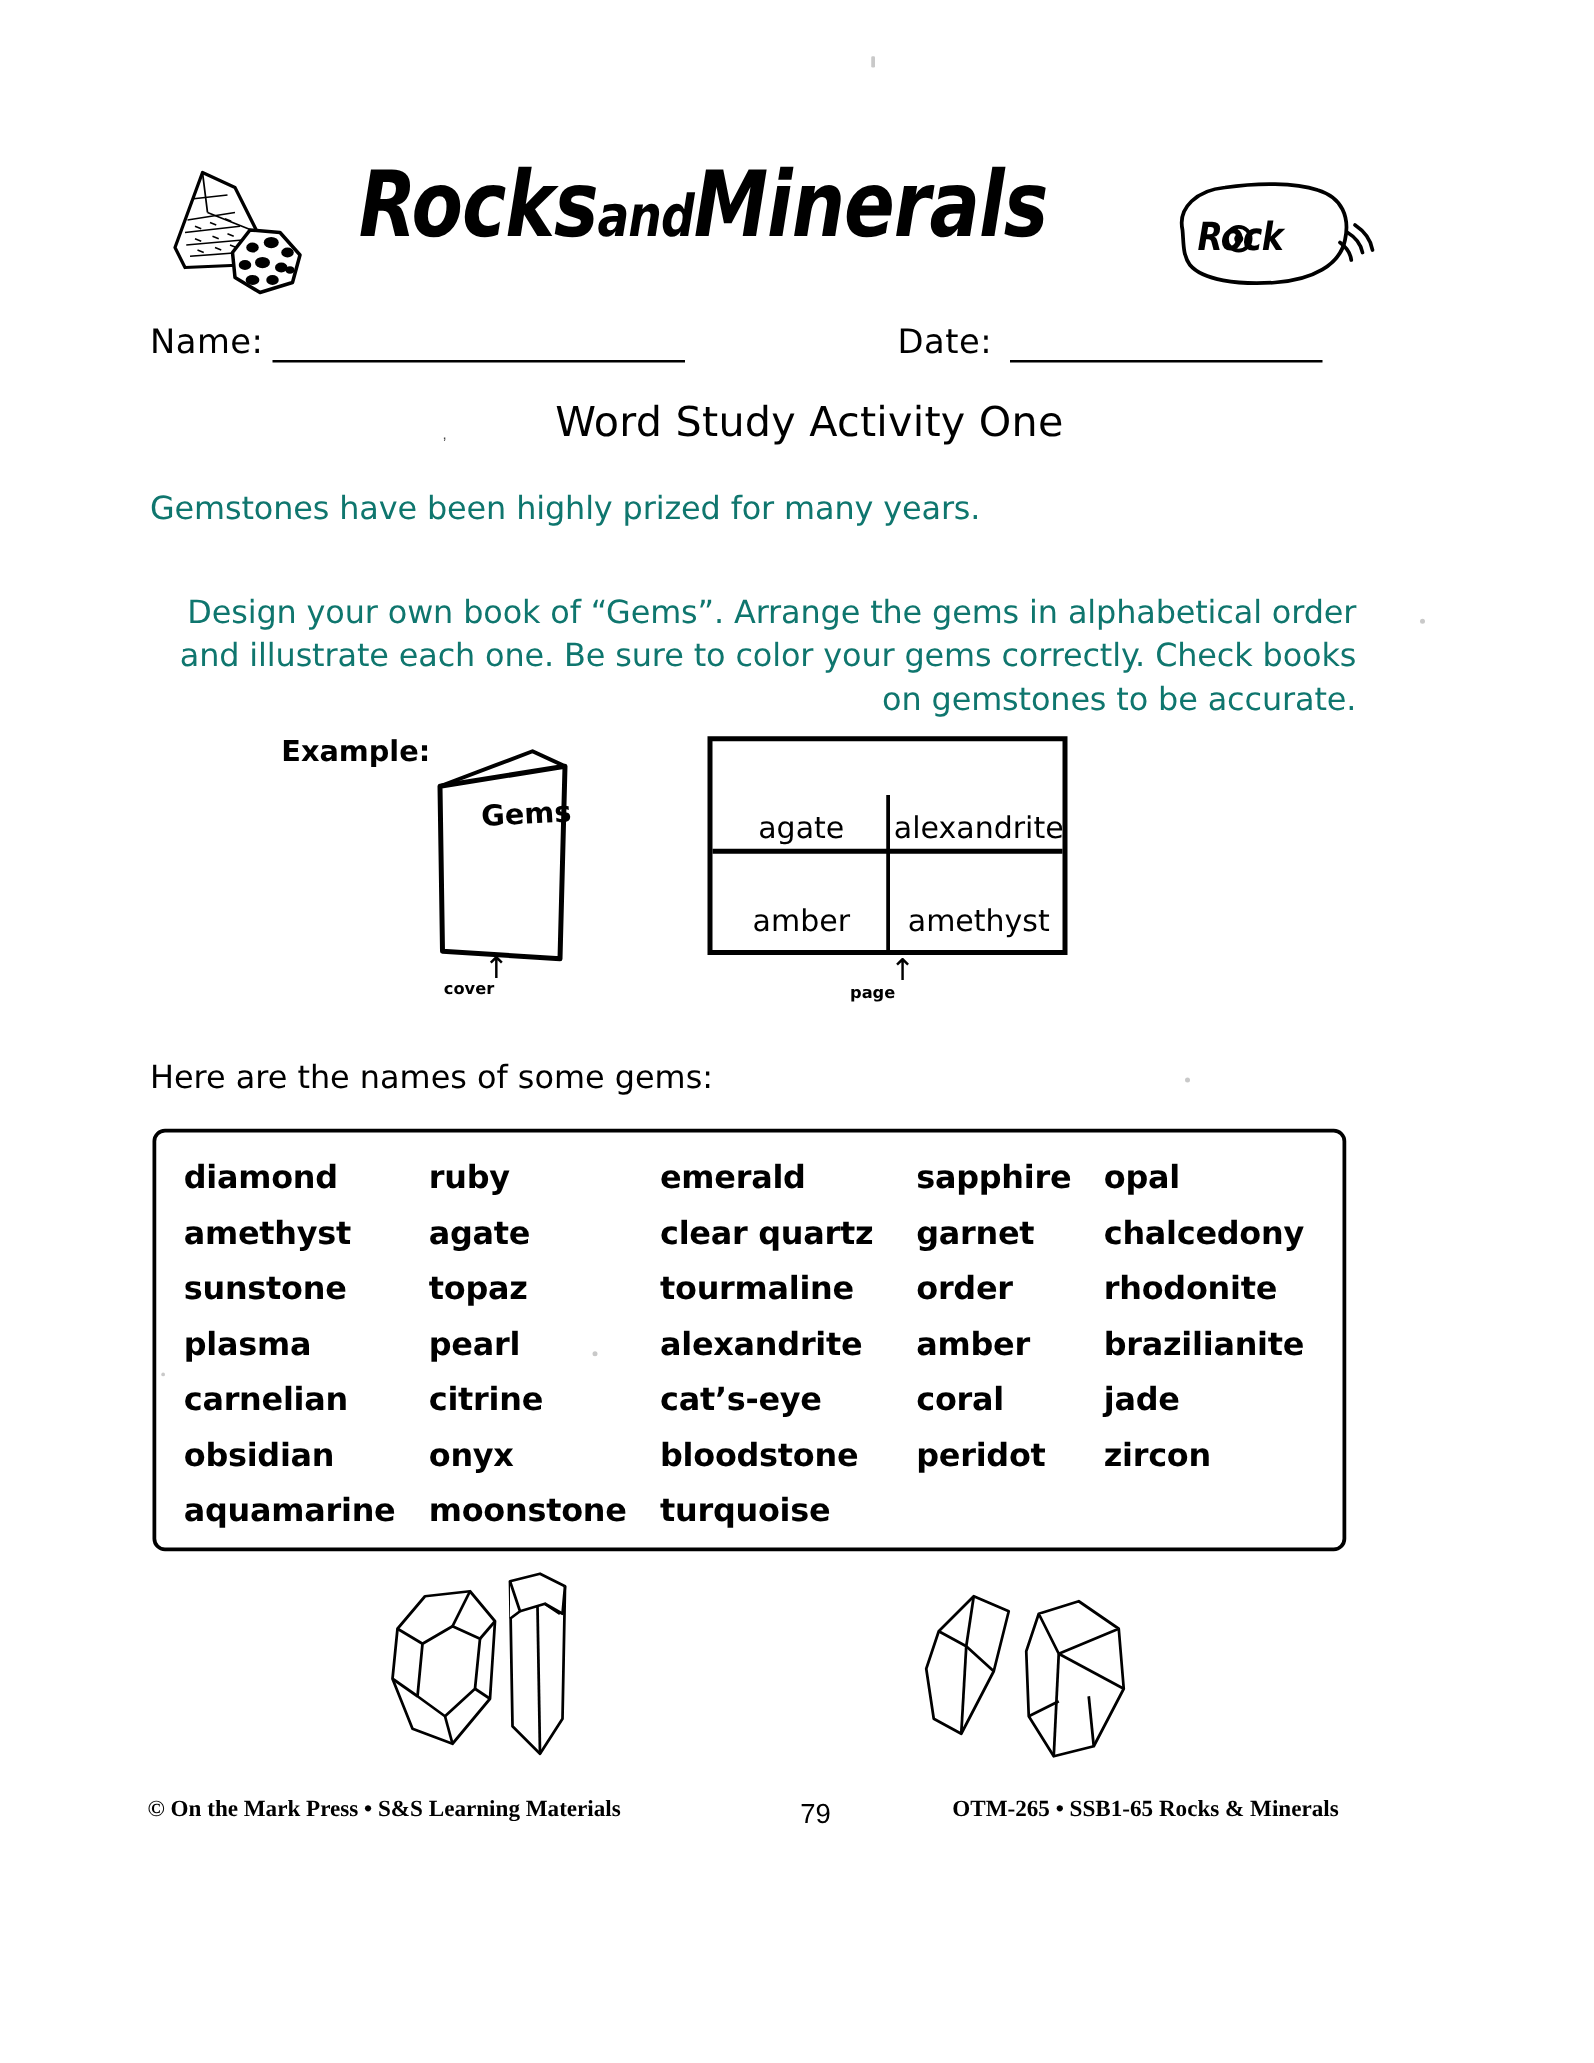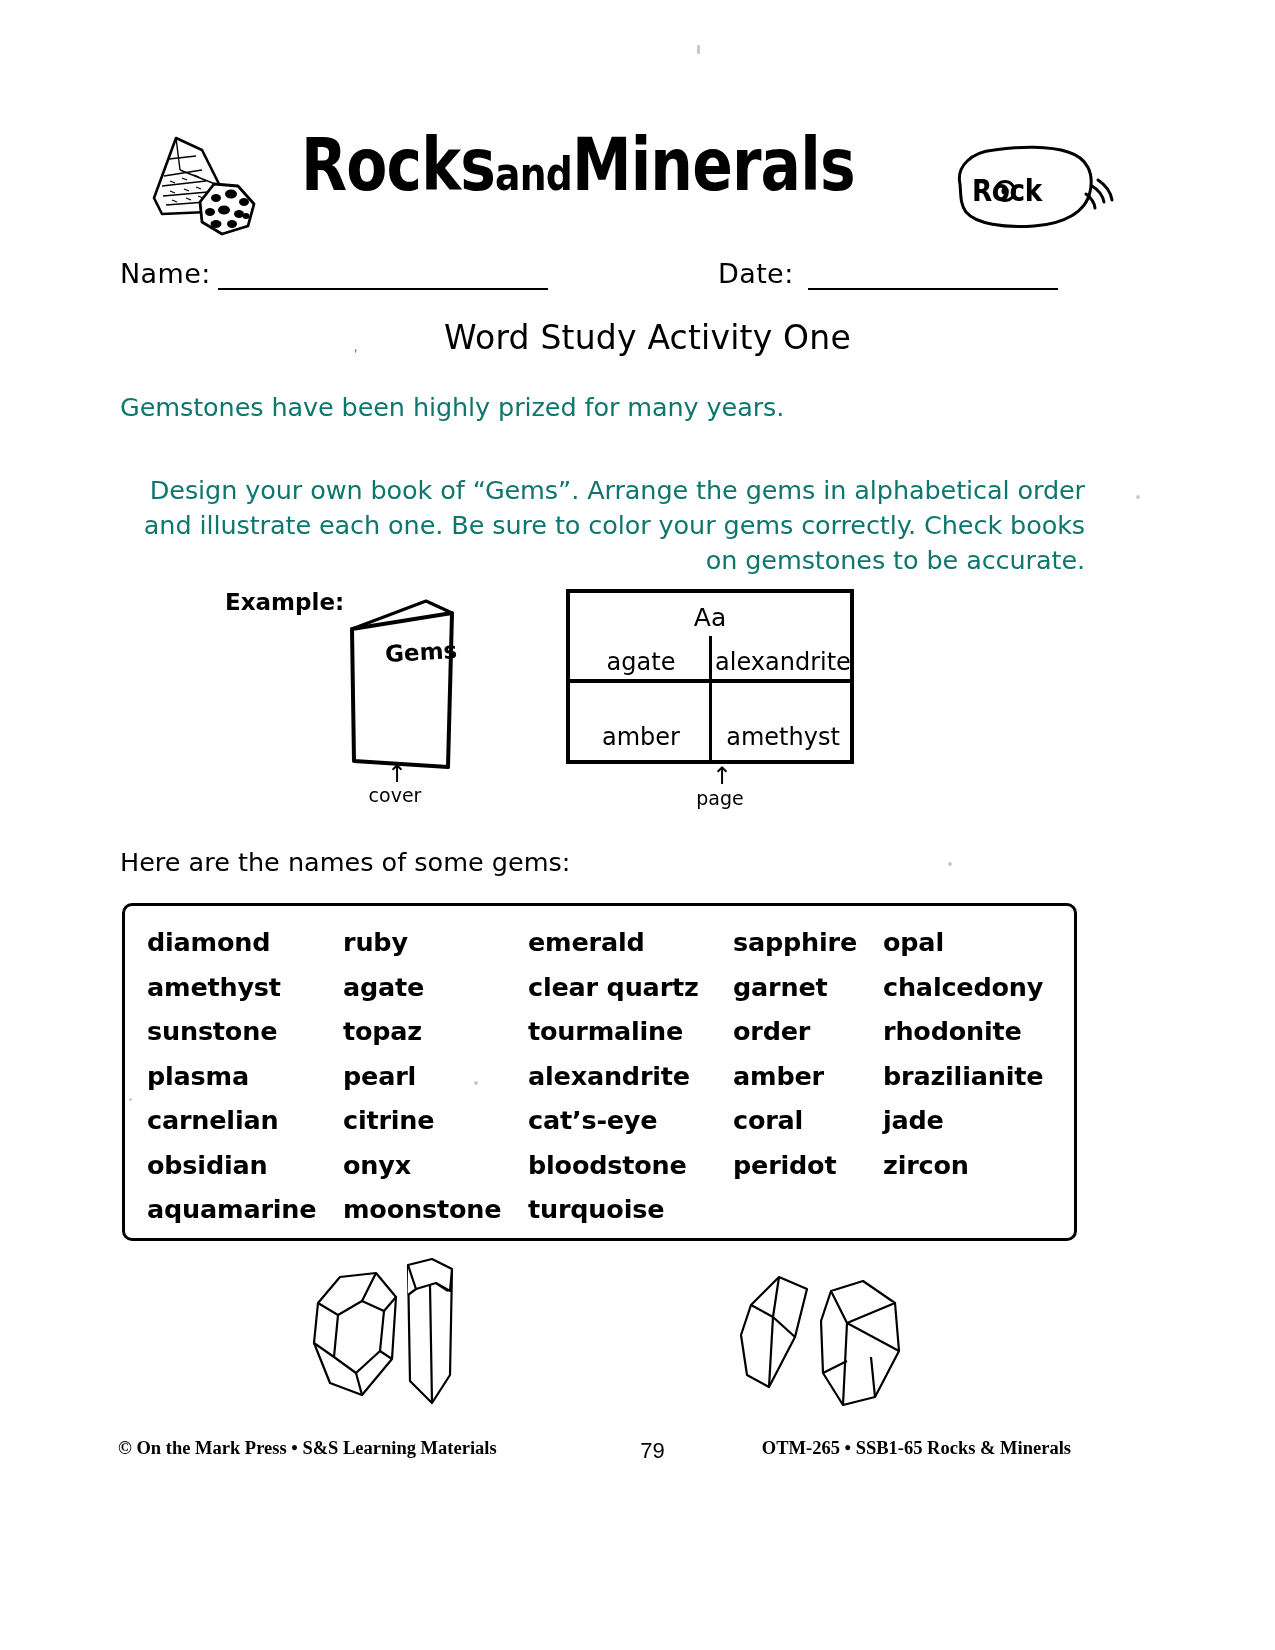--- a/index.html
+++ b/index.html
@@ -28,10 +28,11 @@
   
   .header {
     position: absolute;
-    left: 136px;
+    left: 122px;
     top: 118px;
     width: 980px;
     height: 130px;
+    font-style: italic;
   }
   .rock-art-left {
     position: absolute;

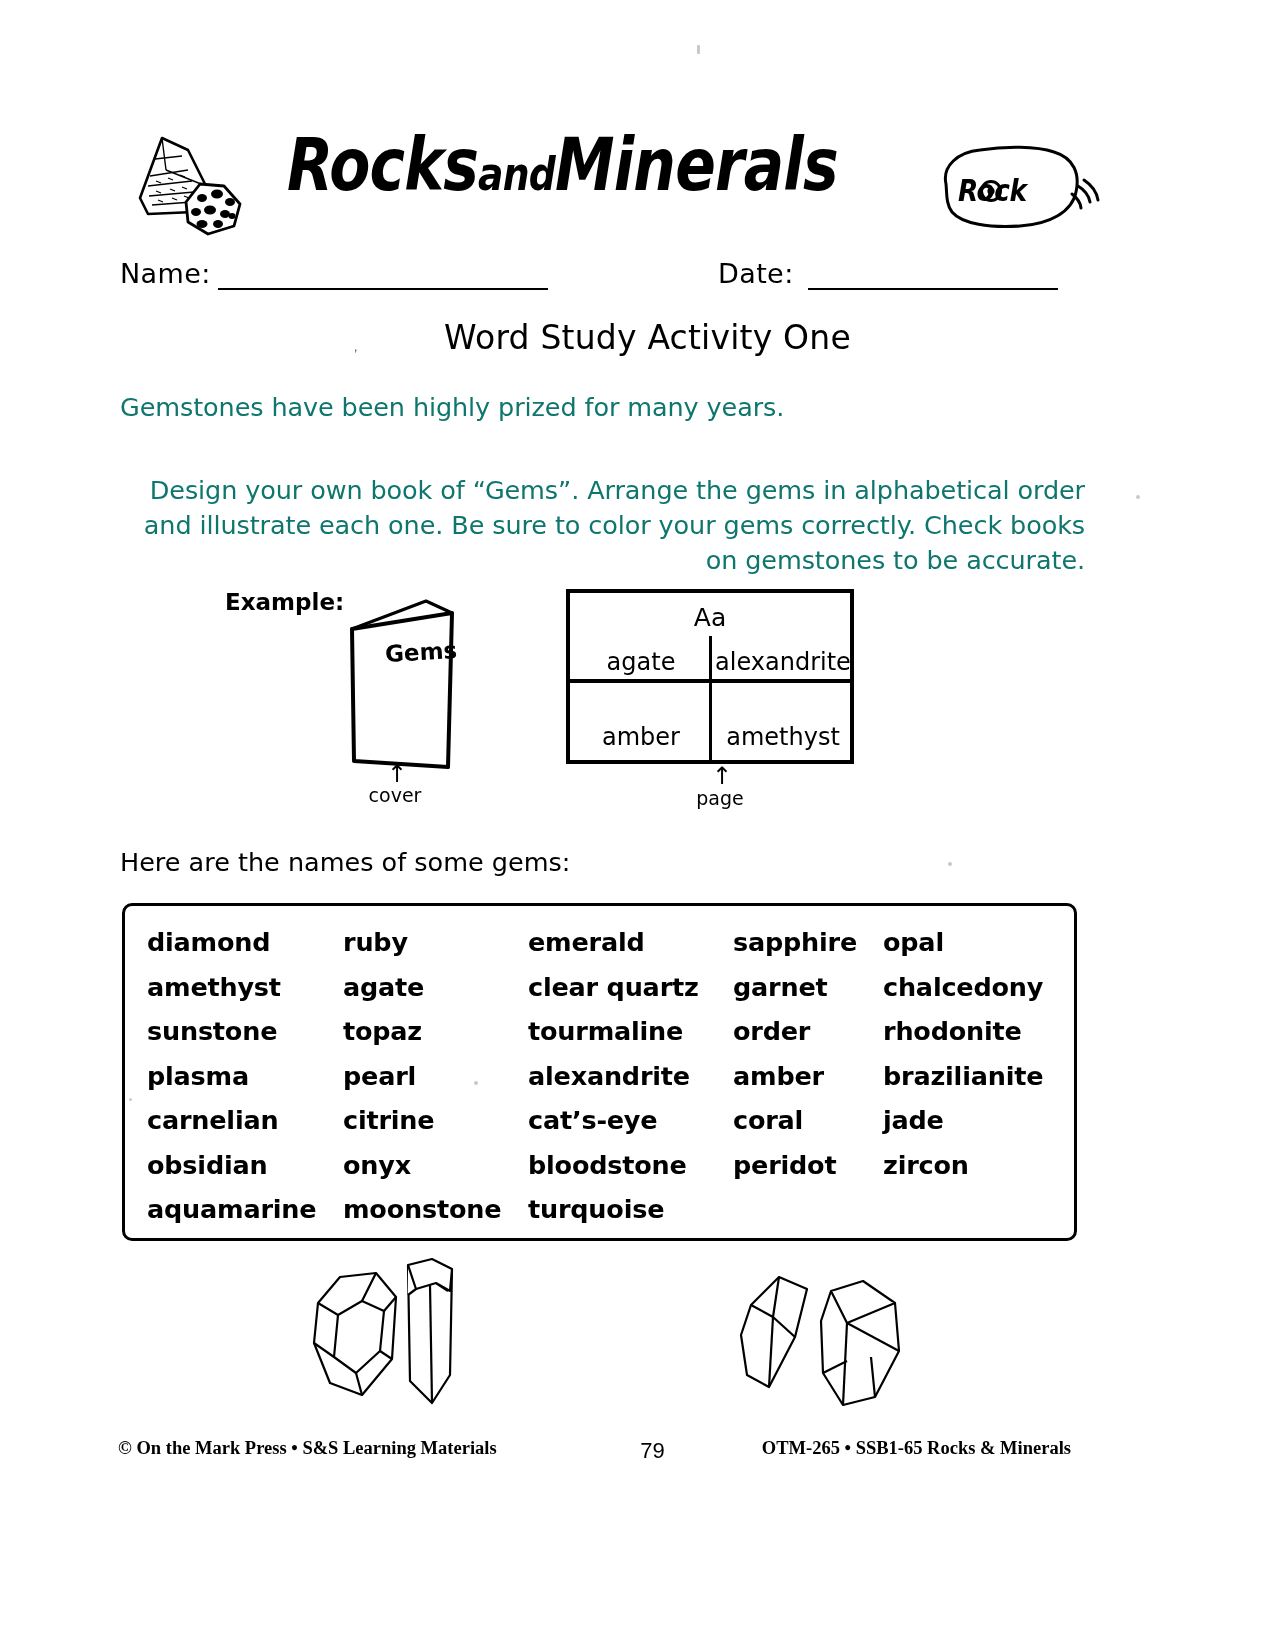--- a/index.html
+++ b/index.html
@@ -395,7 +395,6 @@
   <div class="arrow-caption" id="cover-caption">cover</div>
 
   <div class="page-table">
-    <div class="pt-header">Aa</div>
     <div class="pt-vdiv"></div>
     <div class="pt-hdiv"></div>
     <div class="pt-cell" id="pt-c1">agate</div>

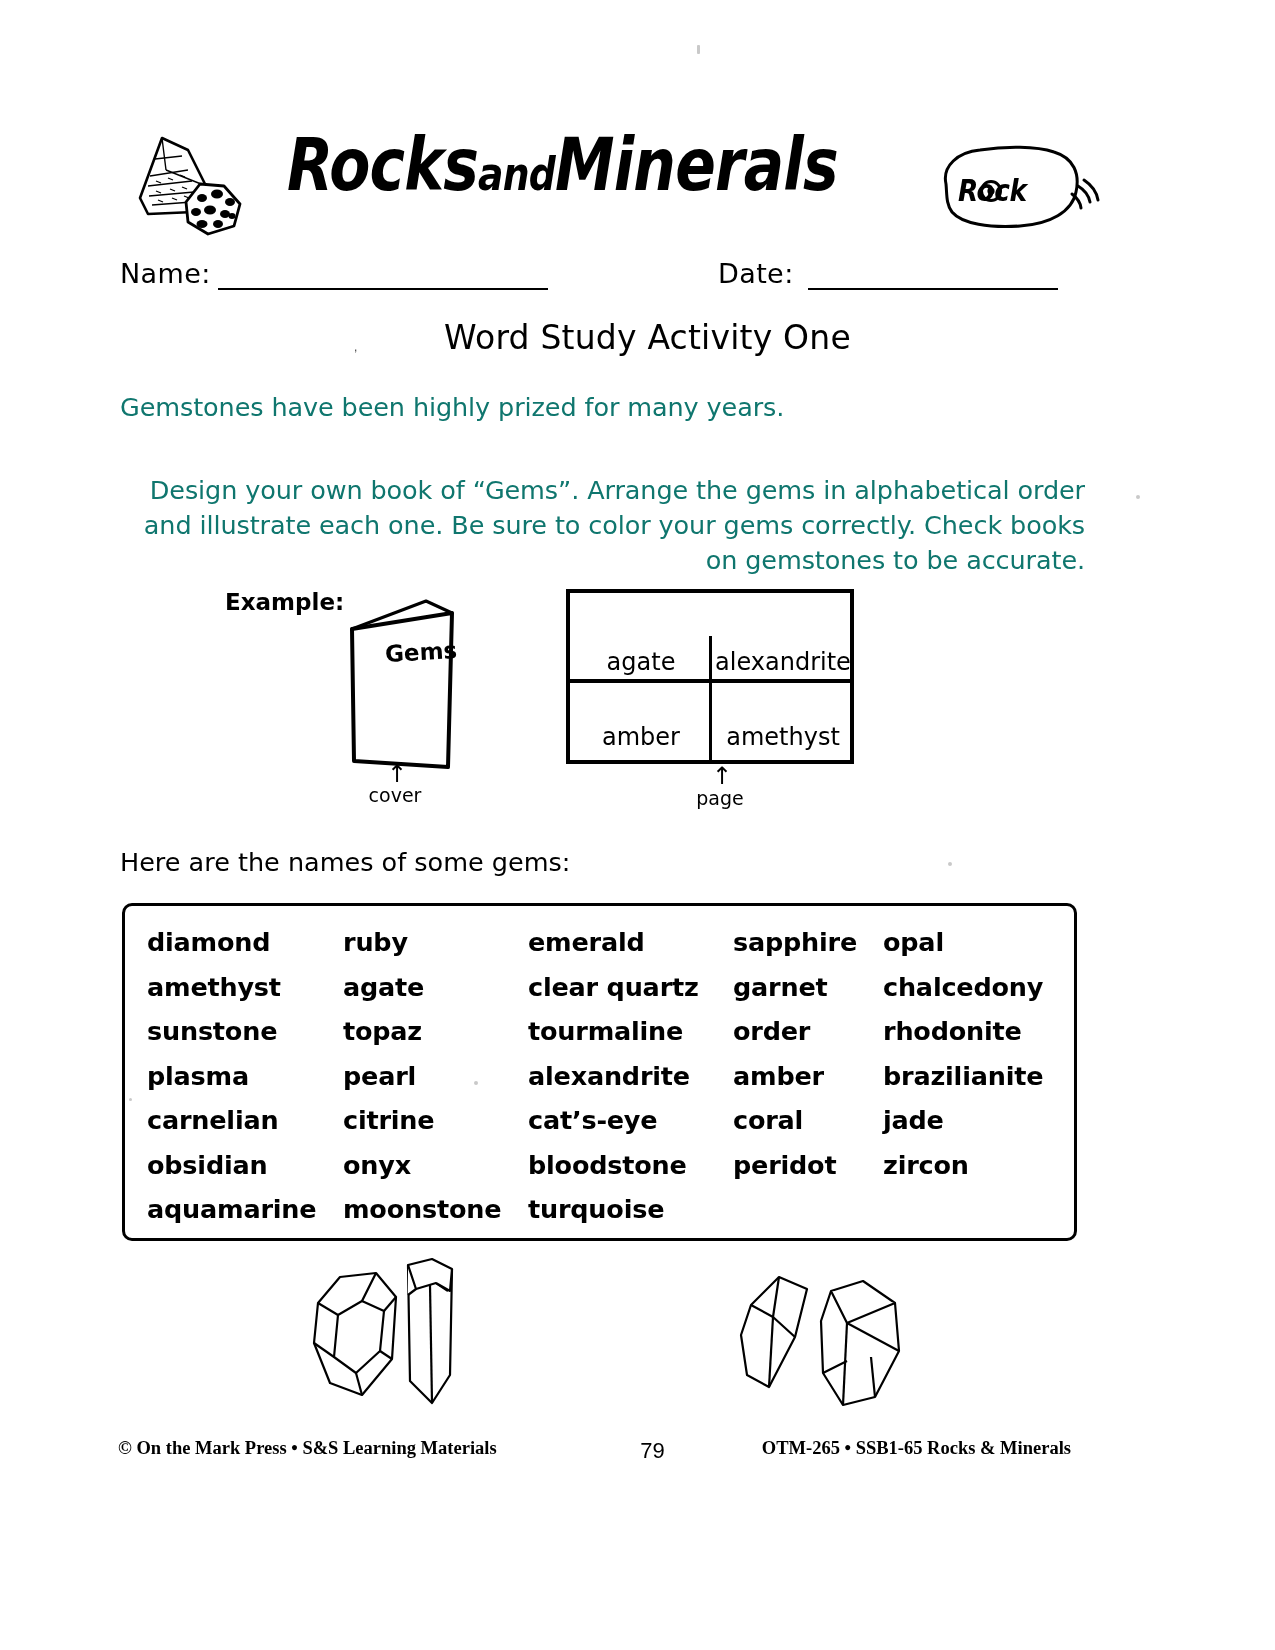--- a/index.html
+++ b/index.html
@@ -169,9 +169,8 @@
   .arrow-caption {
     position: absolute;
     font-family: "DejaVu Sans", sans-serif;
-    font-weight: normal;
-    font-size: 19px;
-    text-align: center;
+    font-weight: bold;
+    font-size: 13px;
   }
   #cover-arrow { left: 387px; top: 762px; }
   #cover-caption { left: 355px; top: 784px; width: 80px; }

